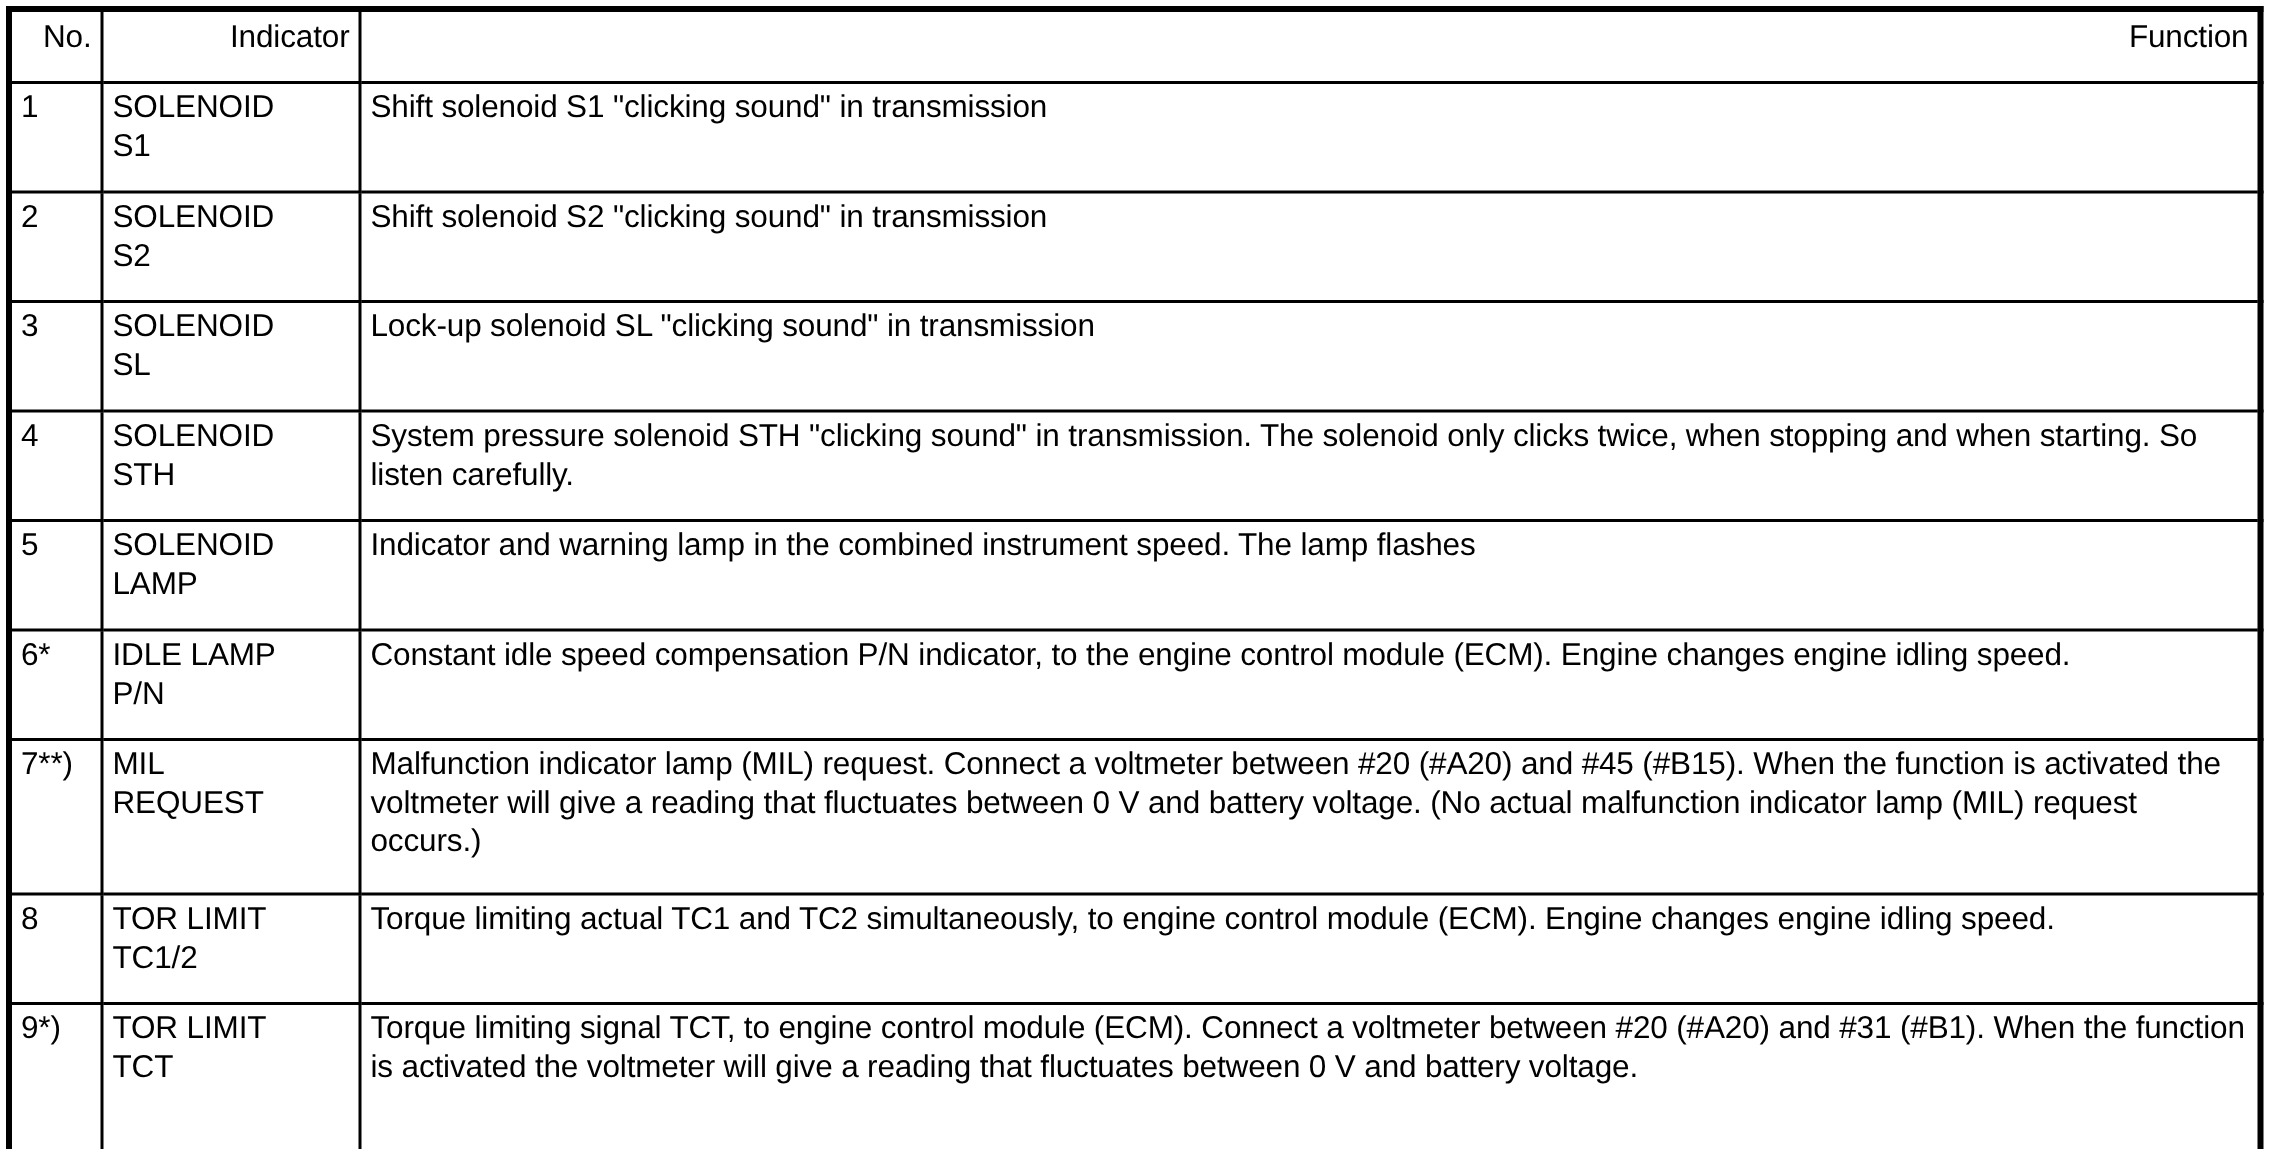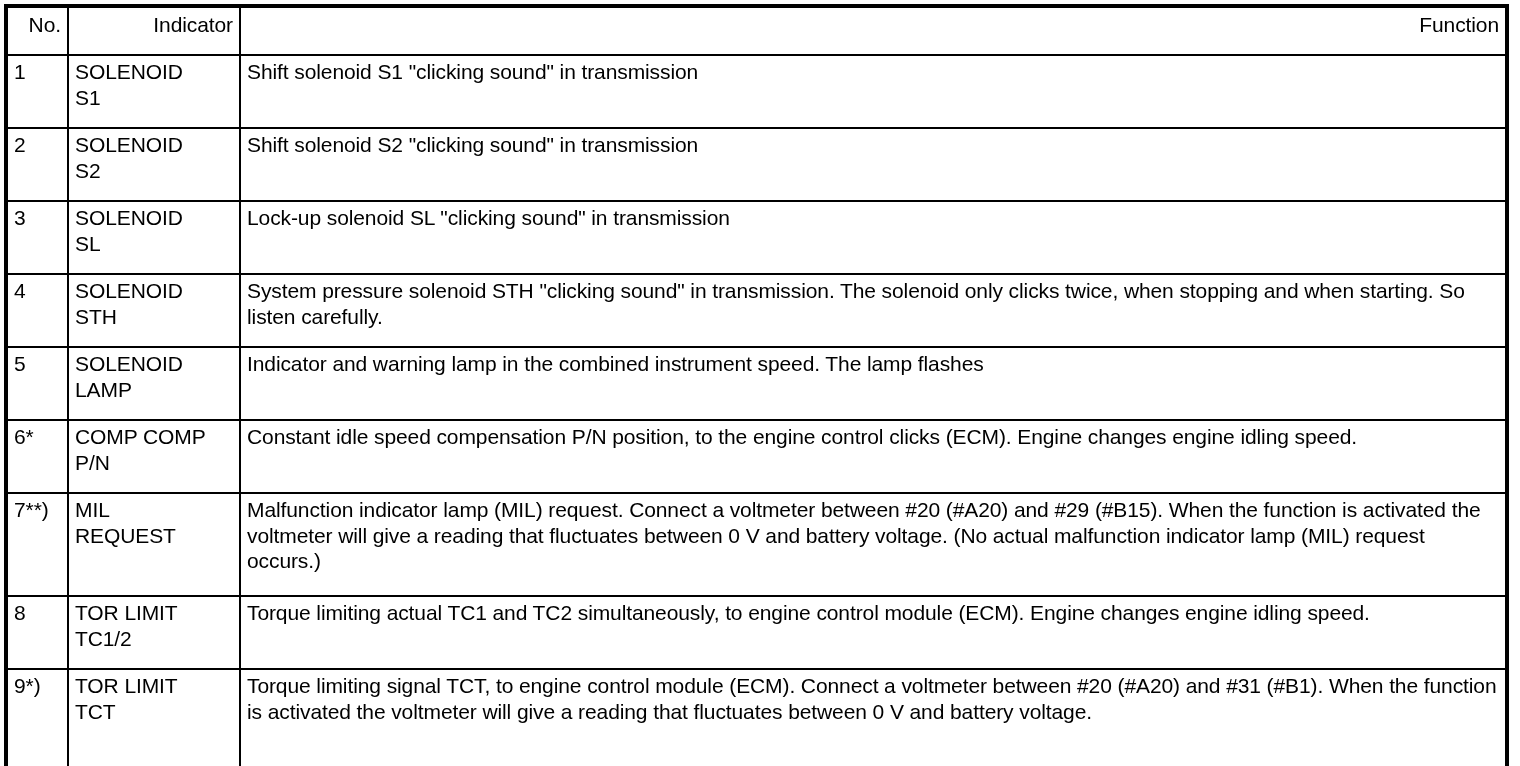--- a/index.html
+++ b/index.html
@@ -121,7 +121,7 @@
       </tr>
       <tr class="r-h6">
         <td class="c-no">6*</td>
-        <td class="c-comp">COMP COMP
+        <td class="c-comp">IDLE LAMP
 P/N</td>
         <td class="c-func">Constant idle speed compensation P/N position, to the engine control clicks (ECM). Engine changes engine idling speed.</td>
       </tr>

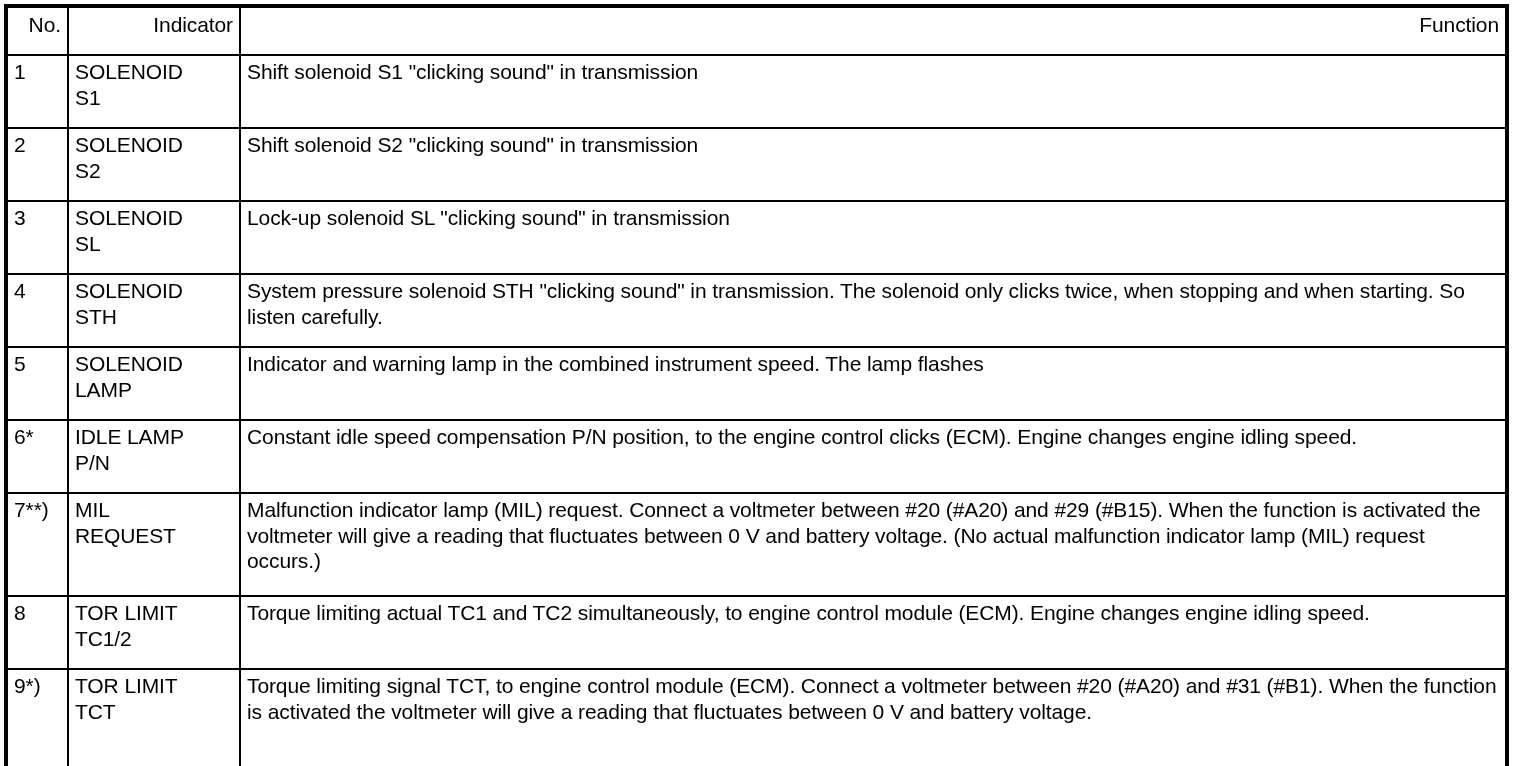--- a/index.html
+++ b/index.html
@@ -123,7 +123,7 @@
         <td class="c-no">6*</td>
         <td class="c-comp">IDLE LAMP
 P/N</td>
-        <td class="c-func">Constant idle speed compensation P/N position, to the engine control clicks (ECM). Engine changes engine idling speed.</td>
+        <td class="c-func">Constant idle speed compensation P/N indicator, to the engine control module (ECM). Engine changes engine idling speed.</td>
       </tr>
       <tr class="r-h7">
         <td class="c-no">7**)</td>

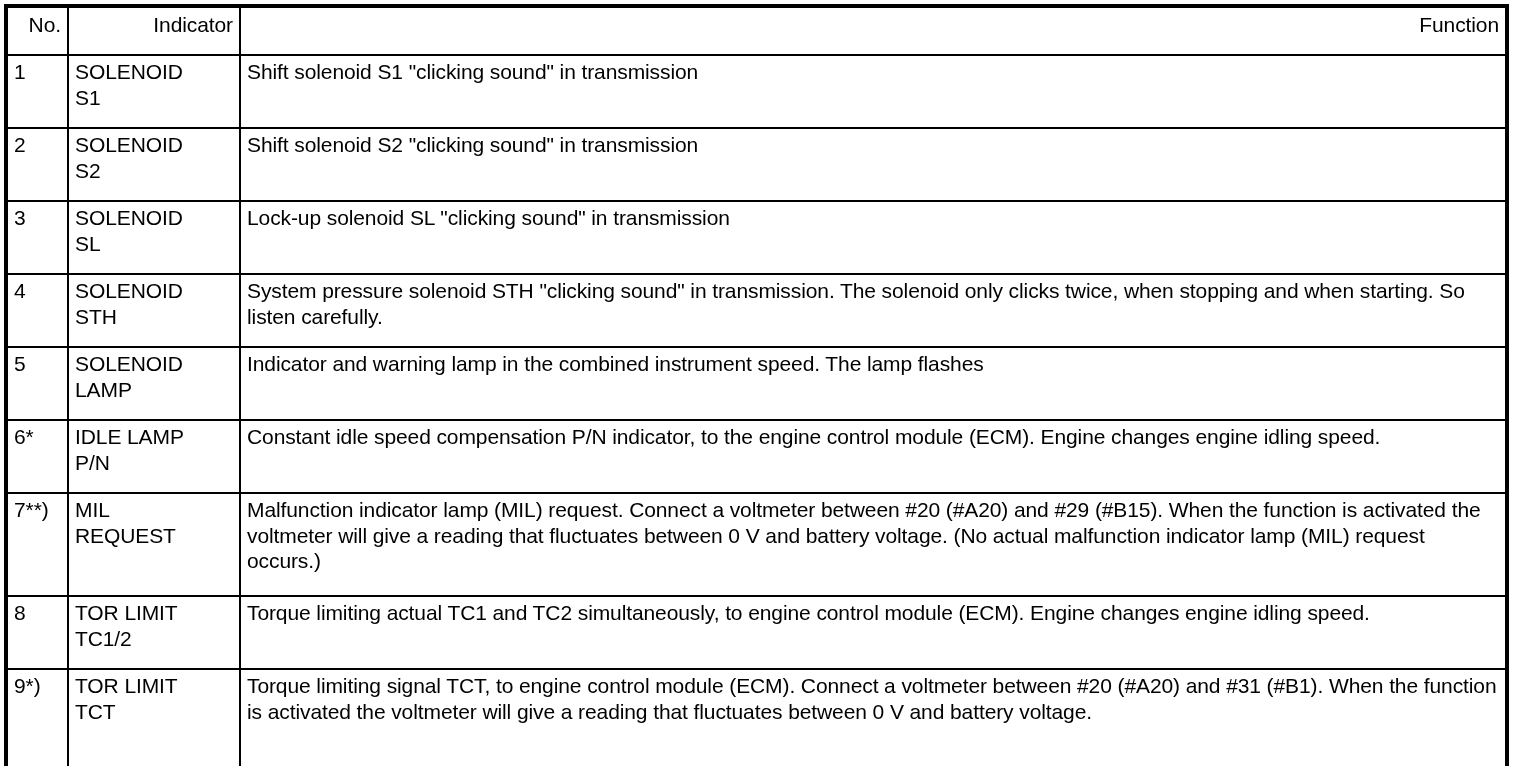--- a/index.html
+++ b/index.html
@@ -129,7 +129,7 @@
         <td class="c-no">7**)</td>
         <td class="c-comp">MIL
 REQUEST</td>
-        <td class="c-func">Malfunction indicator lamp (MIL) request. Connect a voltmeter between #20 (#A20) and #29 (#B15). When the function is activated the voltmeter will give a reading that fluctuates between 0 V and battery voltage. (No actual malfunction indicator lamp (MIL) request occurs.)</td>
+        <td class="c-func">Malfunction indicator lamp (MIL) request. Connect a voltmeter between #20 (#A20) and #45 (#B15). When the function is activated the voltmeter will give a reading that fluctuates between 0 V and battery voltage. (No actual malfunction indicator lamp (MIL) request occurs.)</td>
       </tr>
       <tr class="r-h8">
         <td class="c-no">8</td>

